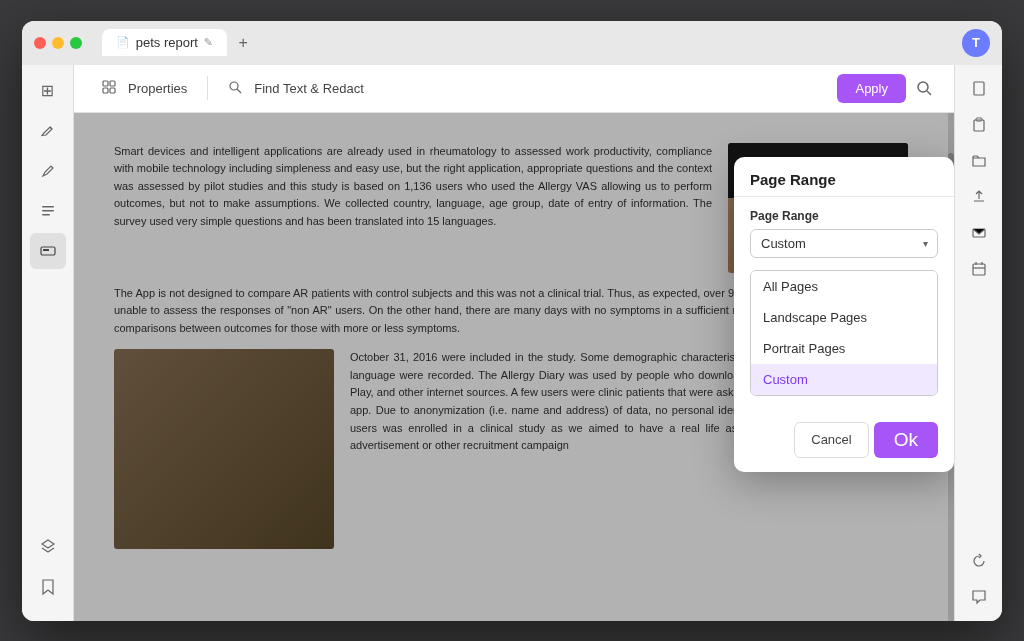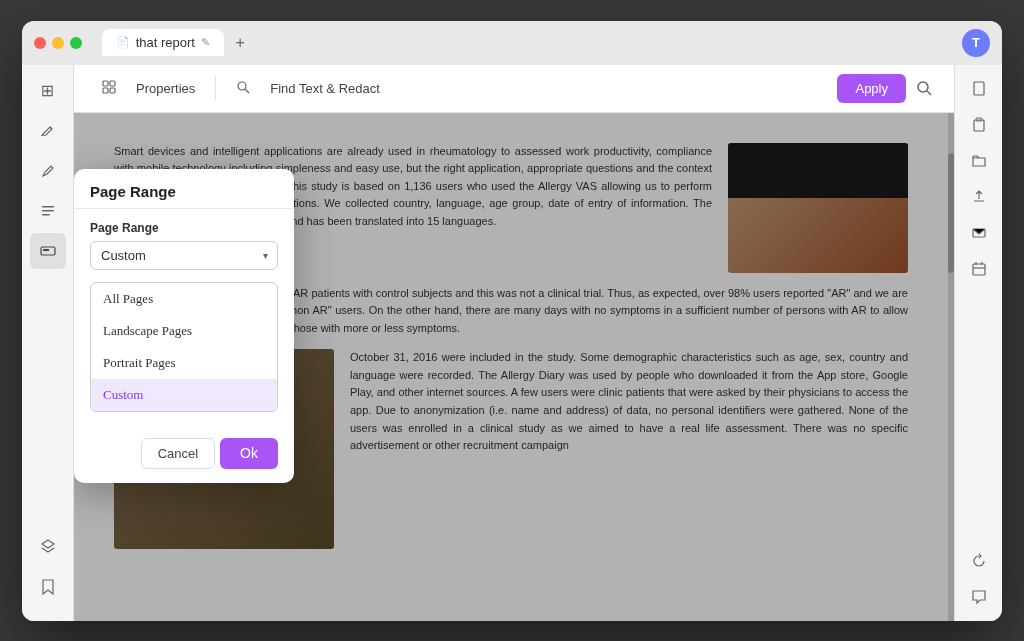--- a/index.html
+++ b/index.html
@@ -429,7 +429,7 @@
     <div class="tab-area">
       <div class="tab">
         <span class="tab-icon">📄</span>
-        <span>that report</span>
+        <span>pets report</span>
         <span class="tab-edit-icon">✎</span>
       </div>
       <div class="tab-add">+</div>

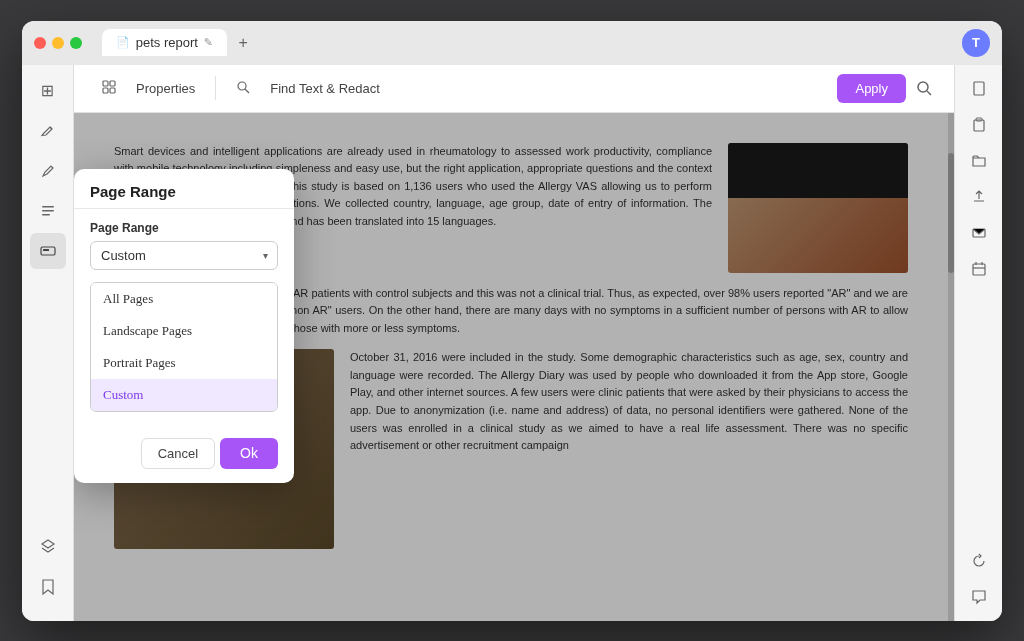--- a/index.html
+++ b/index.html
@@ -173,7 +173,7 @@
     .toolbar-item {
       display: flex;
       align-items: center;
-      gap: 20px;
+      gap: 12px;
       padding: 6px 12px;
       border-radius: 6px;
       font-size: 13px;

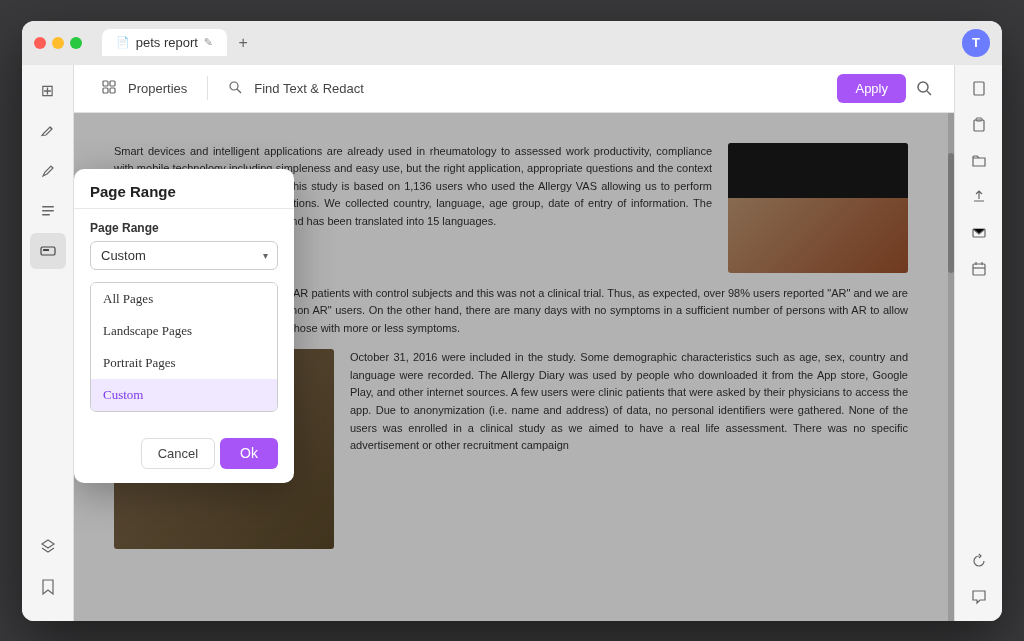--- a/index.html
+++ b/index.html
@@ -306,8 +306,8 @@
       background: rgba(0,0,0,0.3);
       display: flex;
       align-items: flex-start;
-      justify-content: flex-start;
-      padding-top: 56px;
+      justify-content: flex-end;
+      padding-top: 44px;
       z-index: 100;
     }
 

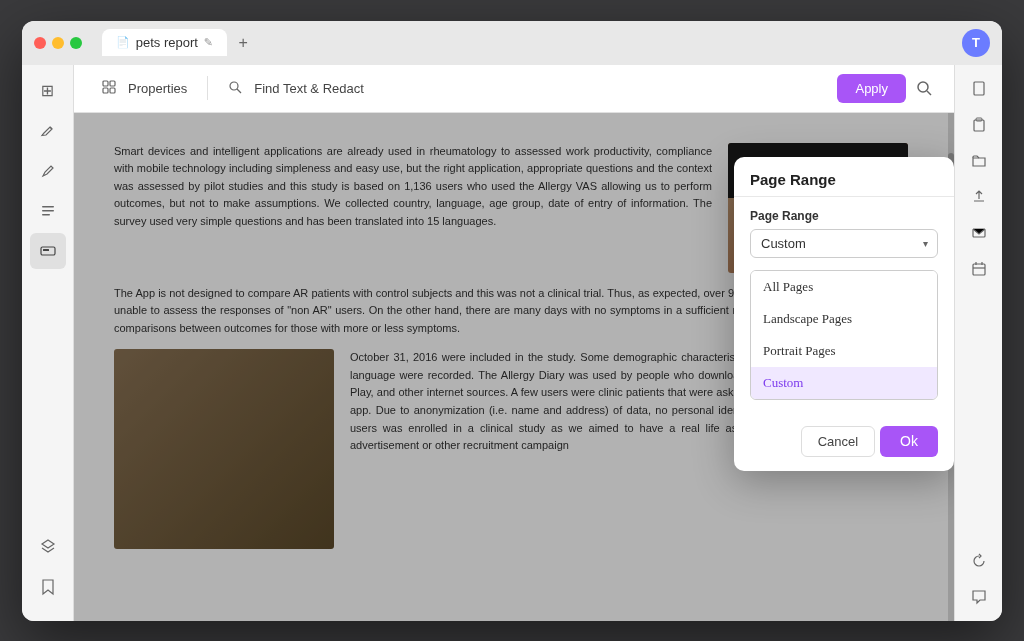--- a/index.html
+++ b/index.html
@@ -379,7 +379,6 @@
       color: #333;
       cursor: pointer;
       background: white;
-      font-family: Liberation Serif, serif;
     }
 
     .dropdown-item.selected {

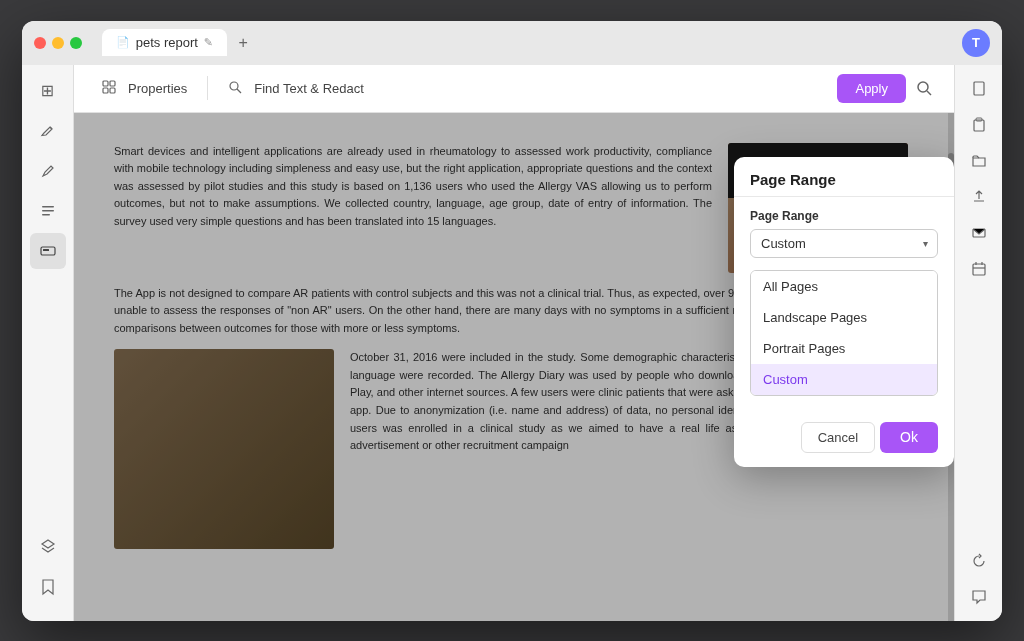--- a/index.html
+++ b/index.html
@@ -409,7 +409,7 @@
       border-radius: 6px;
       background: #a855f7;
       color: white;
-      font-size: 14px;
+      font-size: 19px;
       font-weight: 500;
       cursor: pointer;
     }

